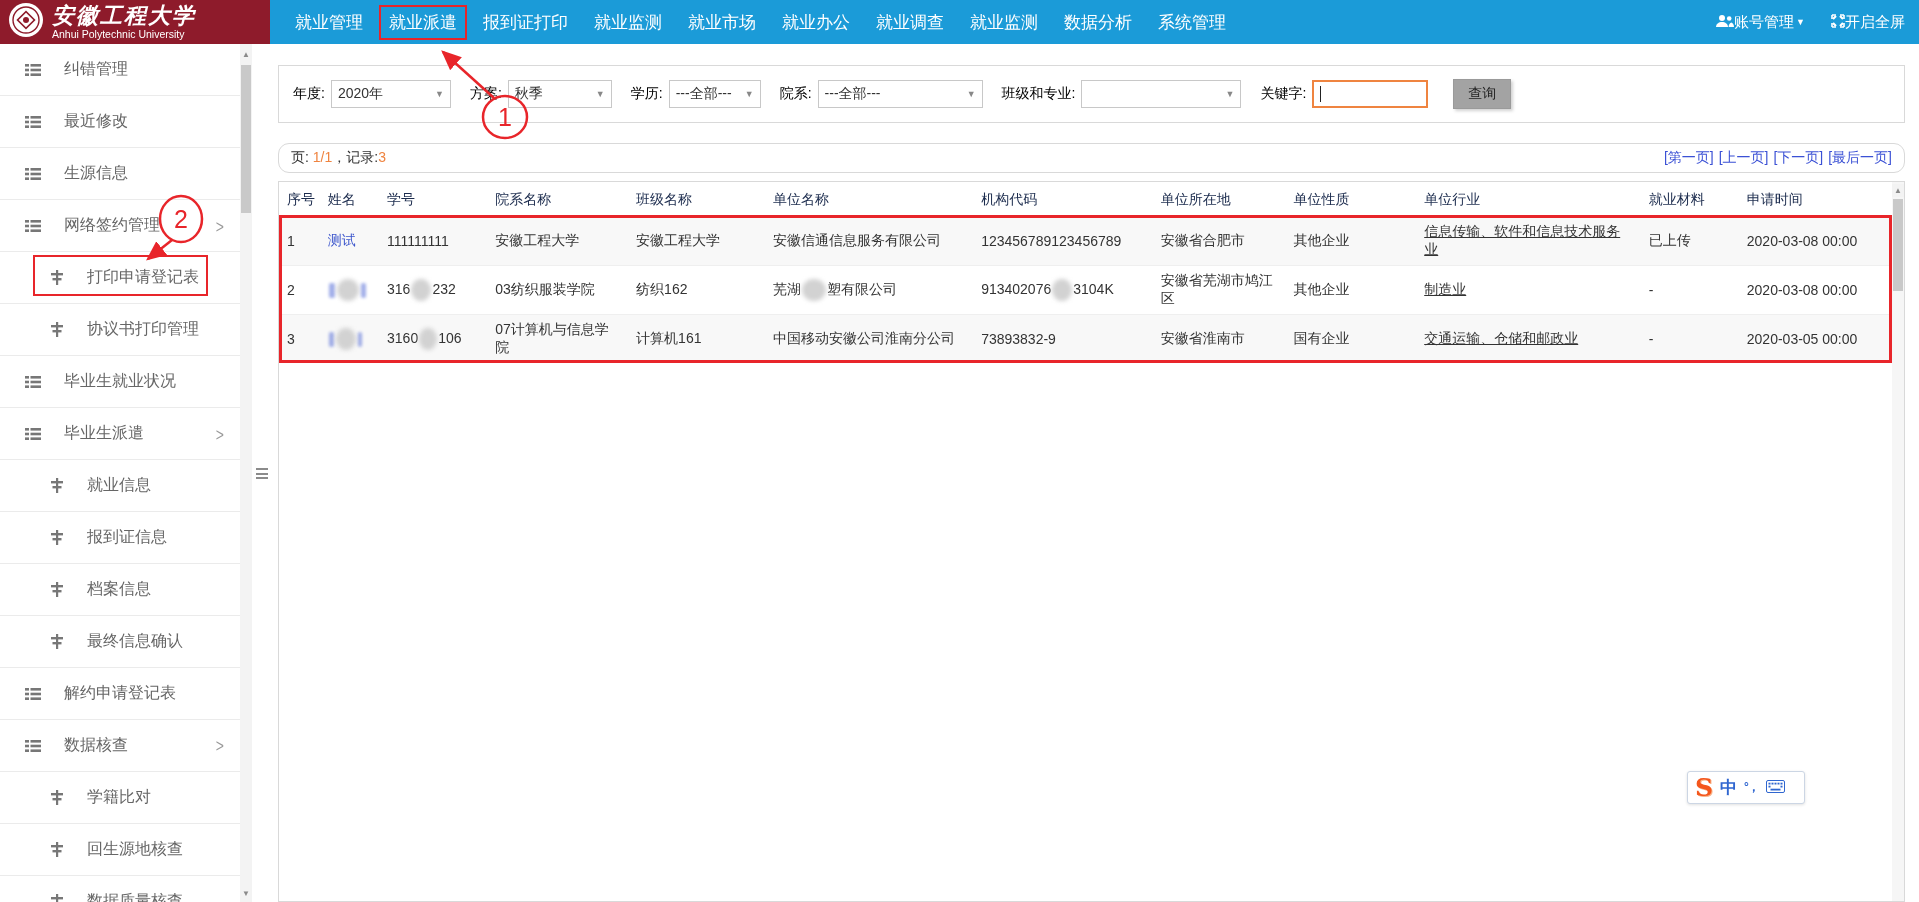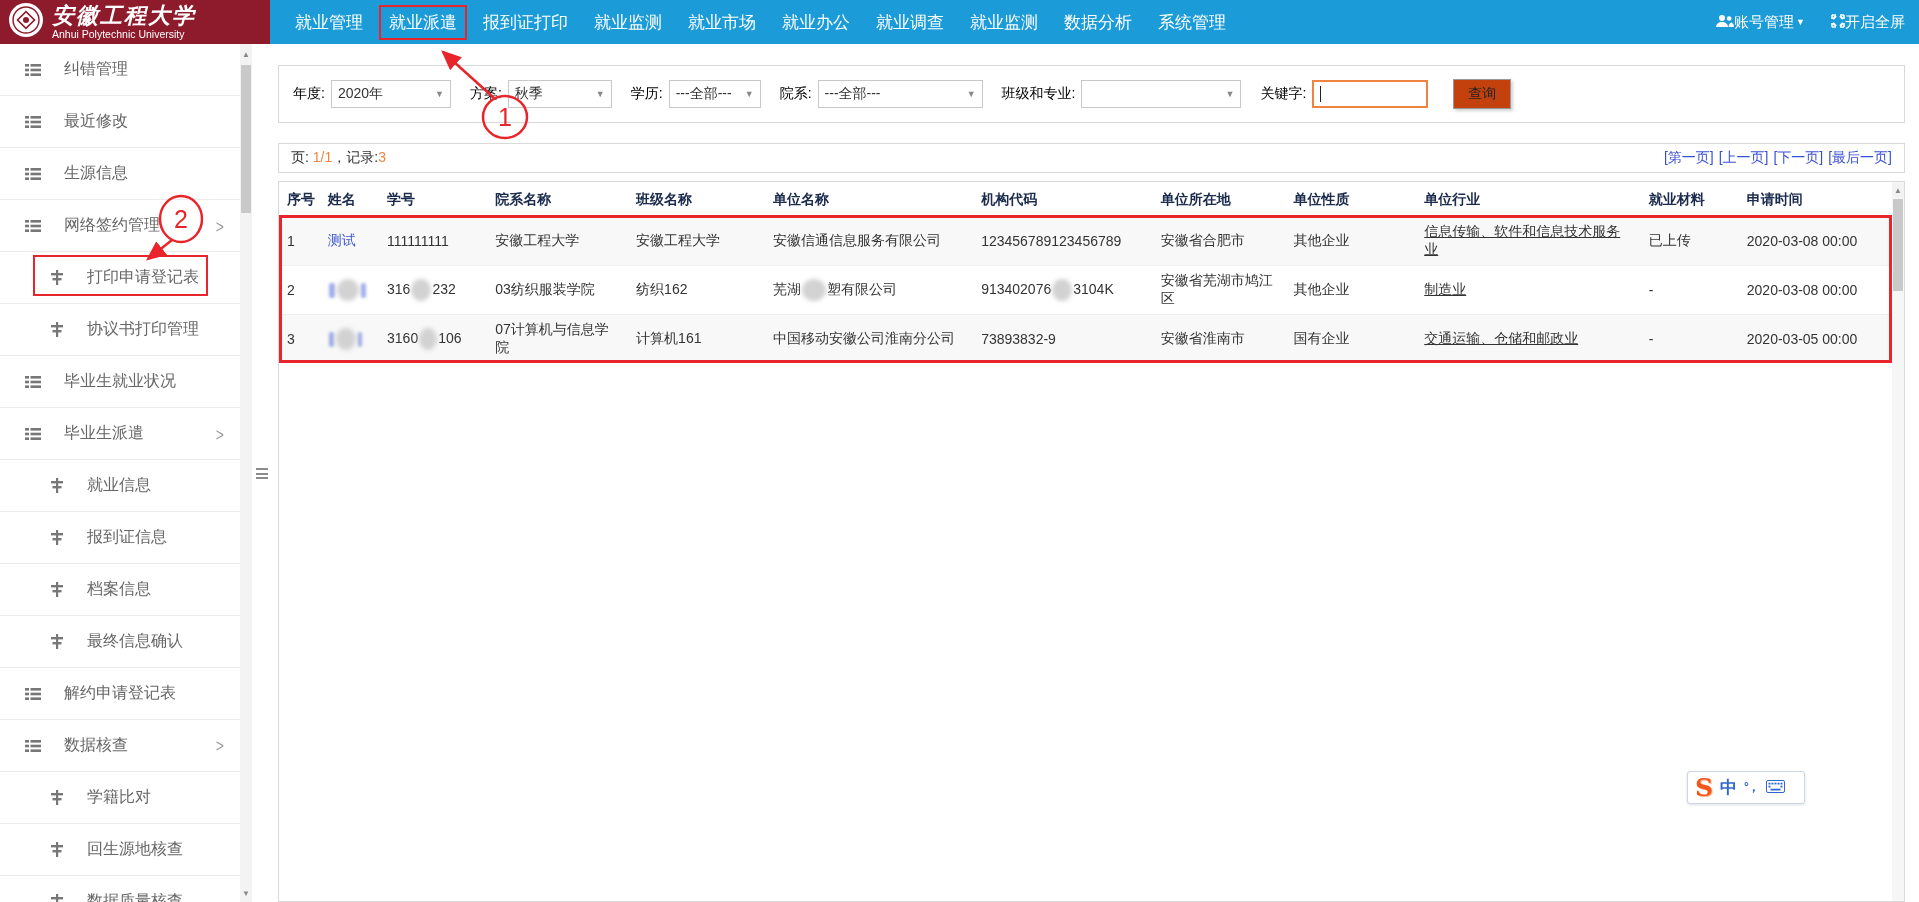--- a/index.html
+++ b/index.html
@@ -52,7 +52,7 @@
   .kw-input { height:28px; border:2px solid #ef8440; background:#fff; display:flex; align-items:center;
               padding:0 4px; cursor:text; }
   .caret-line { width:1px; height:16px; background:#222; margin-left:2px; }
-  .search-btn { height:30px; width:58px; margin-left:6px; border:1px solid #9a9a9a; background:#c2410c;
+  .search-btn { height:30px; width:58px; margin-left:6px; border:1px solid #9a9a9a; background:#a3a3a3;
                 font-size:14px; color:#222; box-shadow:2px 2px 3px rgba(0,0,0,.18); cursor:pointer;
                 font-family:inherit; }
 

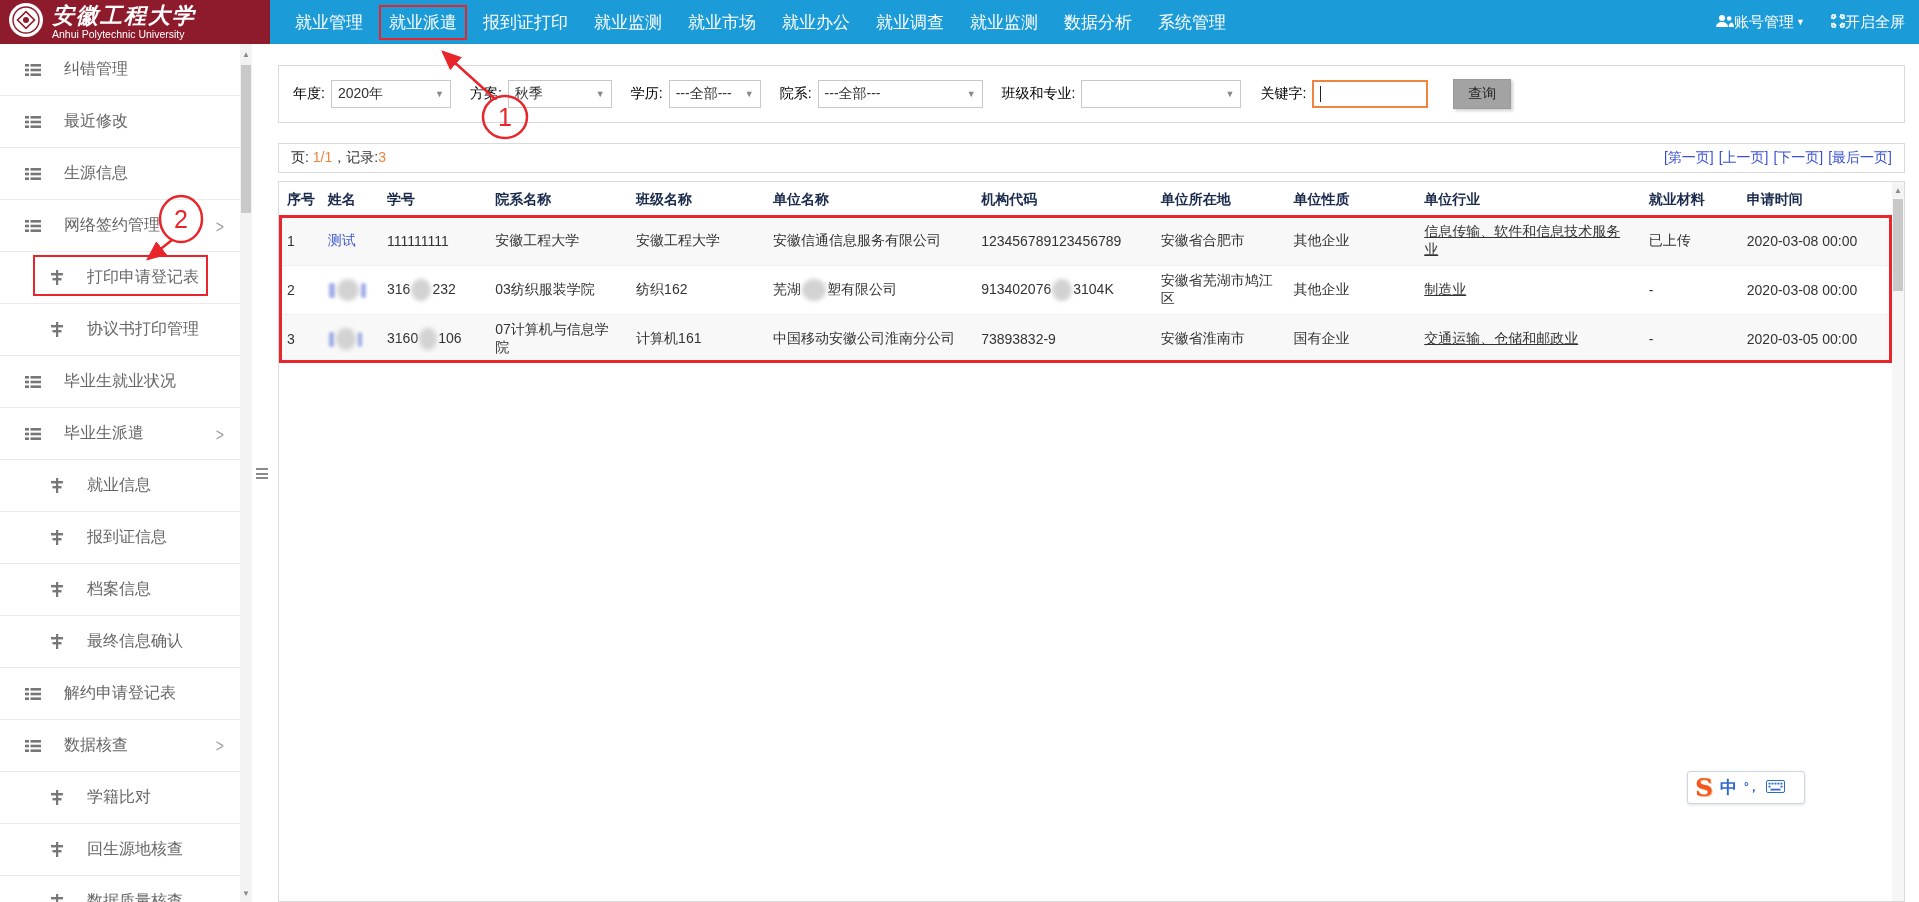--- a/index.html
+++ b/index.html
@@ -57,7 +57,7 @@
                 font-family:inherit; }
 
   .page-panel { margin-top:20px; height:30px; display:flex; align-items:center; justify-content:space-between;
-                padding:0 12px; font-size:14px; color:#333; flex:0 0 auto; }
+                padding:0 12px; font-size:14px; color:#333; flex:0 0 auto;border-radius:11px; }
   .hl-num { color:#ef8440; }
   .pg-links { display:flex; gap:5px; }
   .pg-link { color:#3b51d5; cursor:pointer; white-space:nowrap; }

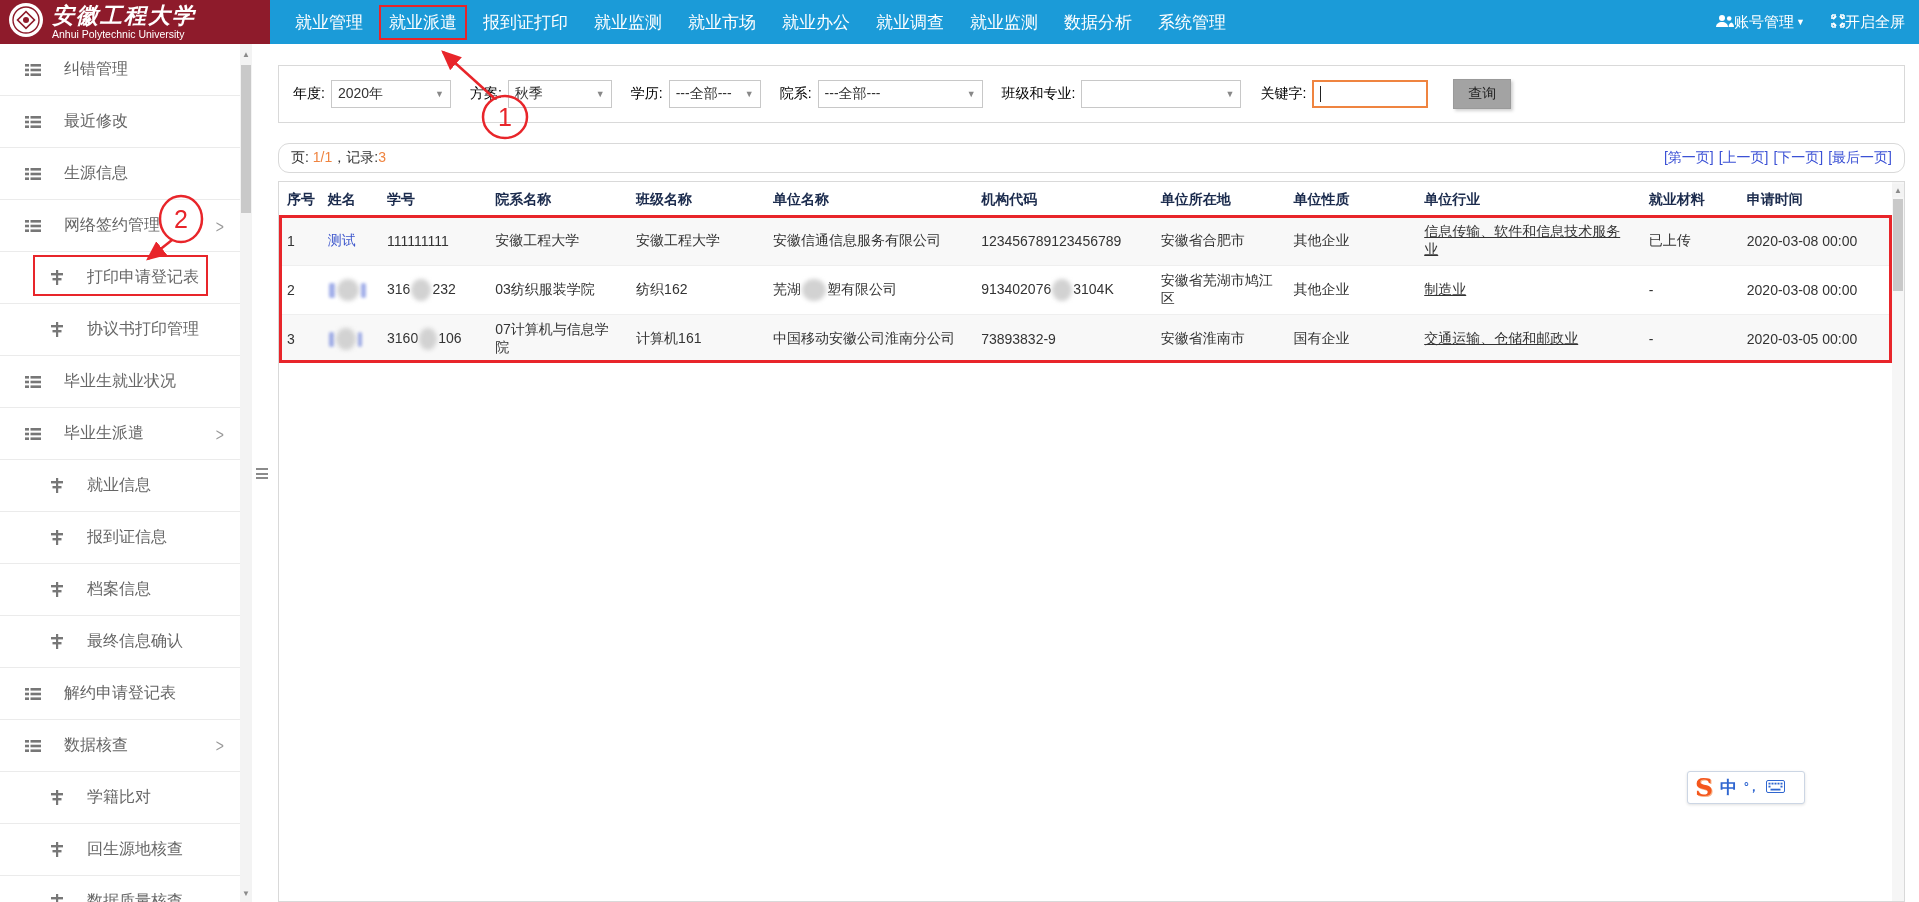--- a/index.html
+++ b/index.html
@@ -64,7 +64,7 @@
 
   .table-panel { margin-top:8px; flex:1 1 auto; position:relative; padding-right:12px; overflow:hidden; }
   table { width:100%; border-collapse:collapse; table-layout:fixed; }
-  th { text-align:left; font-size:14px; color:#1b2b4d; font-weight:bold; padding:9px 8px 7px 8px; white-space:nowrap; }
+  th { text-align:left; font-size:14px; color:#1b2b4d; font-weight:normal; padding:9px 8px 7px 8px; white-space:nowrap; }
   td { font-size:14px; color:#333; padding:6px 8px; vertical-align:middle; border-top:1px solid #efefef;
        height:48px; word-break:break-all; }
   tr.zebra td { background:#f8f8f8; }

